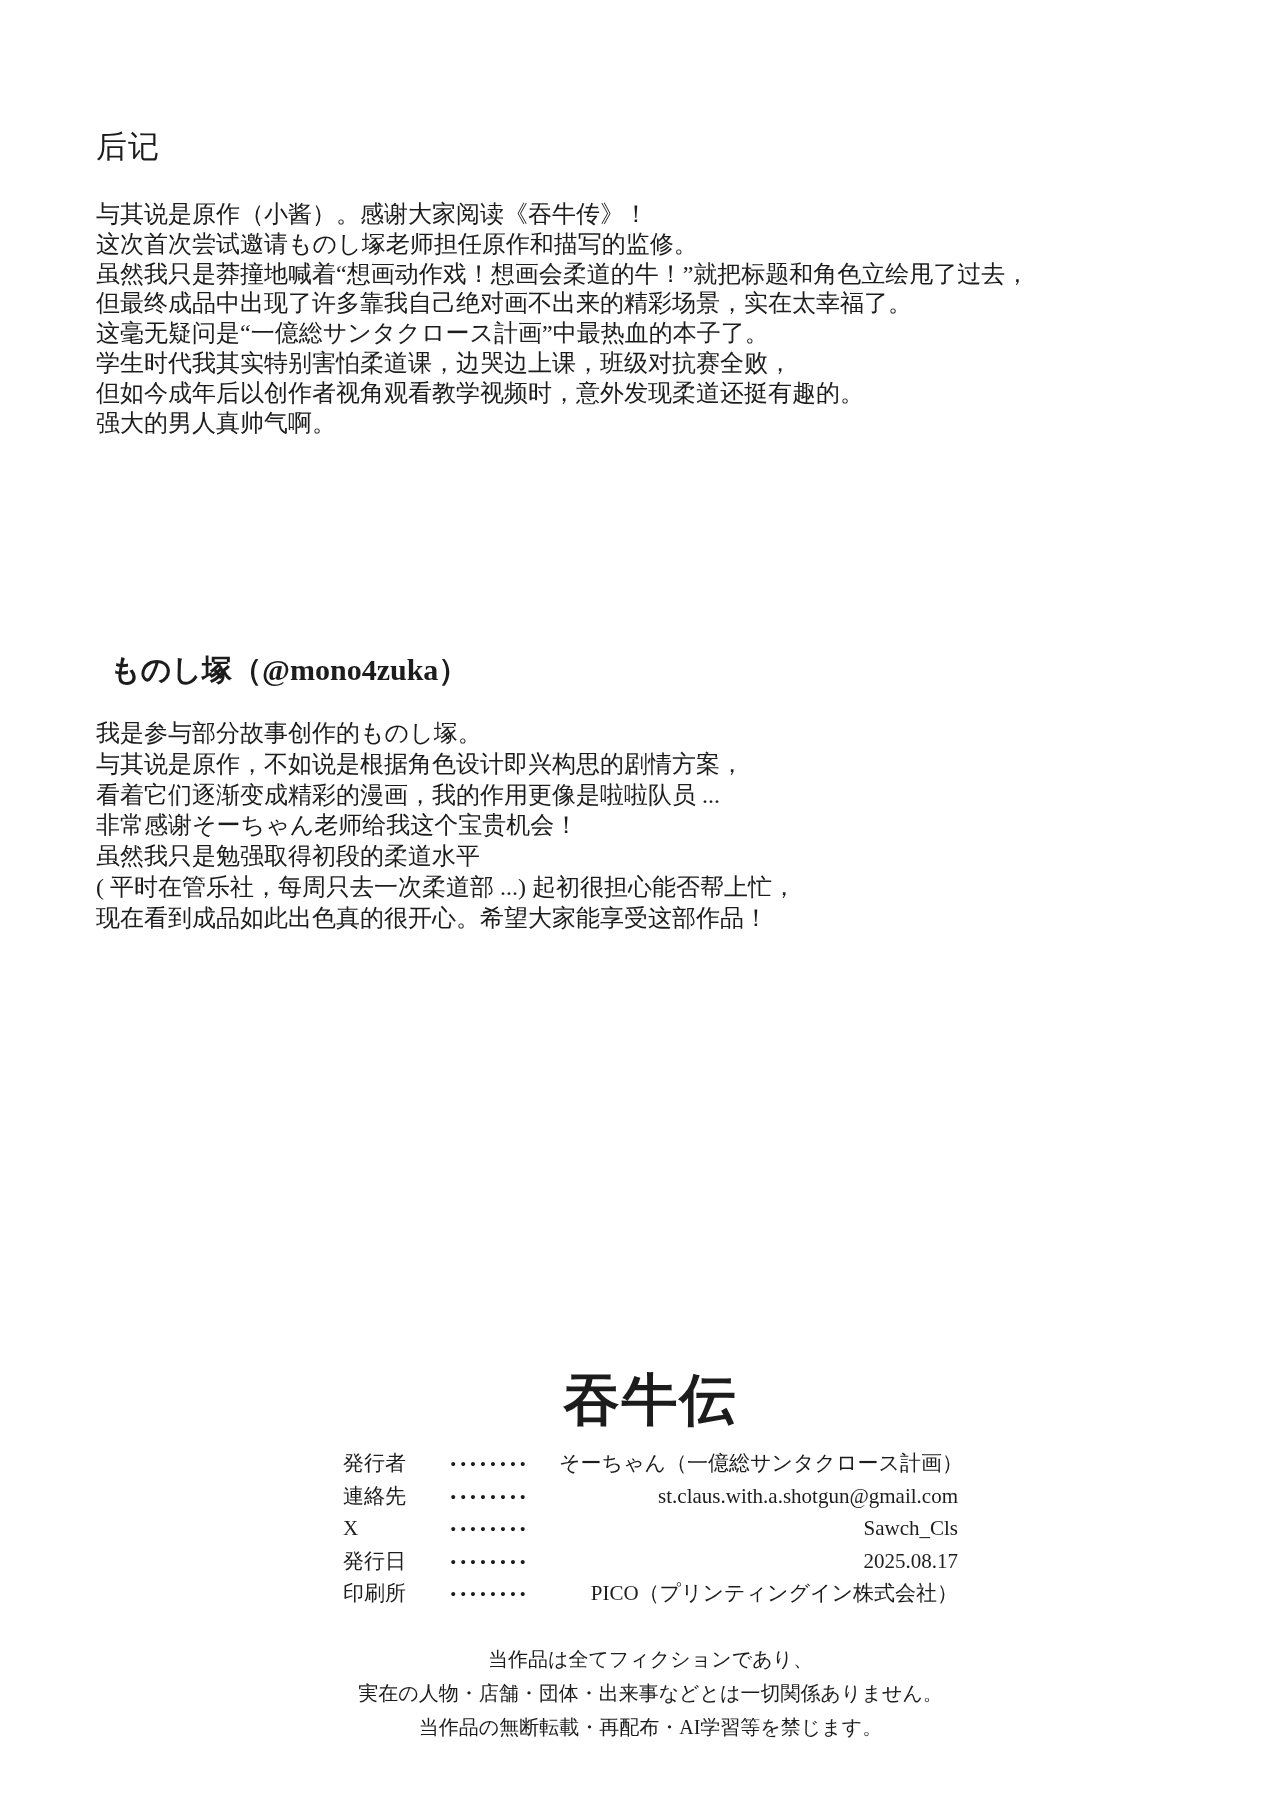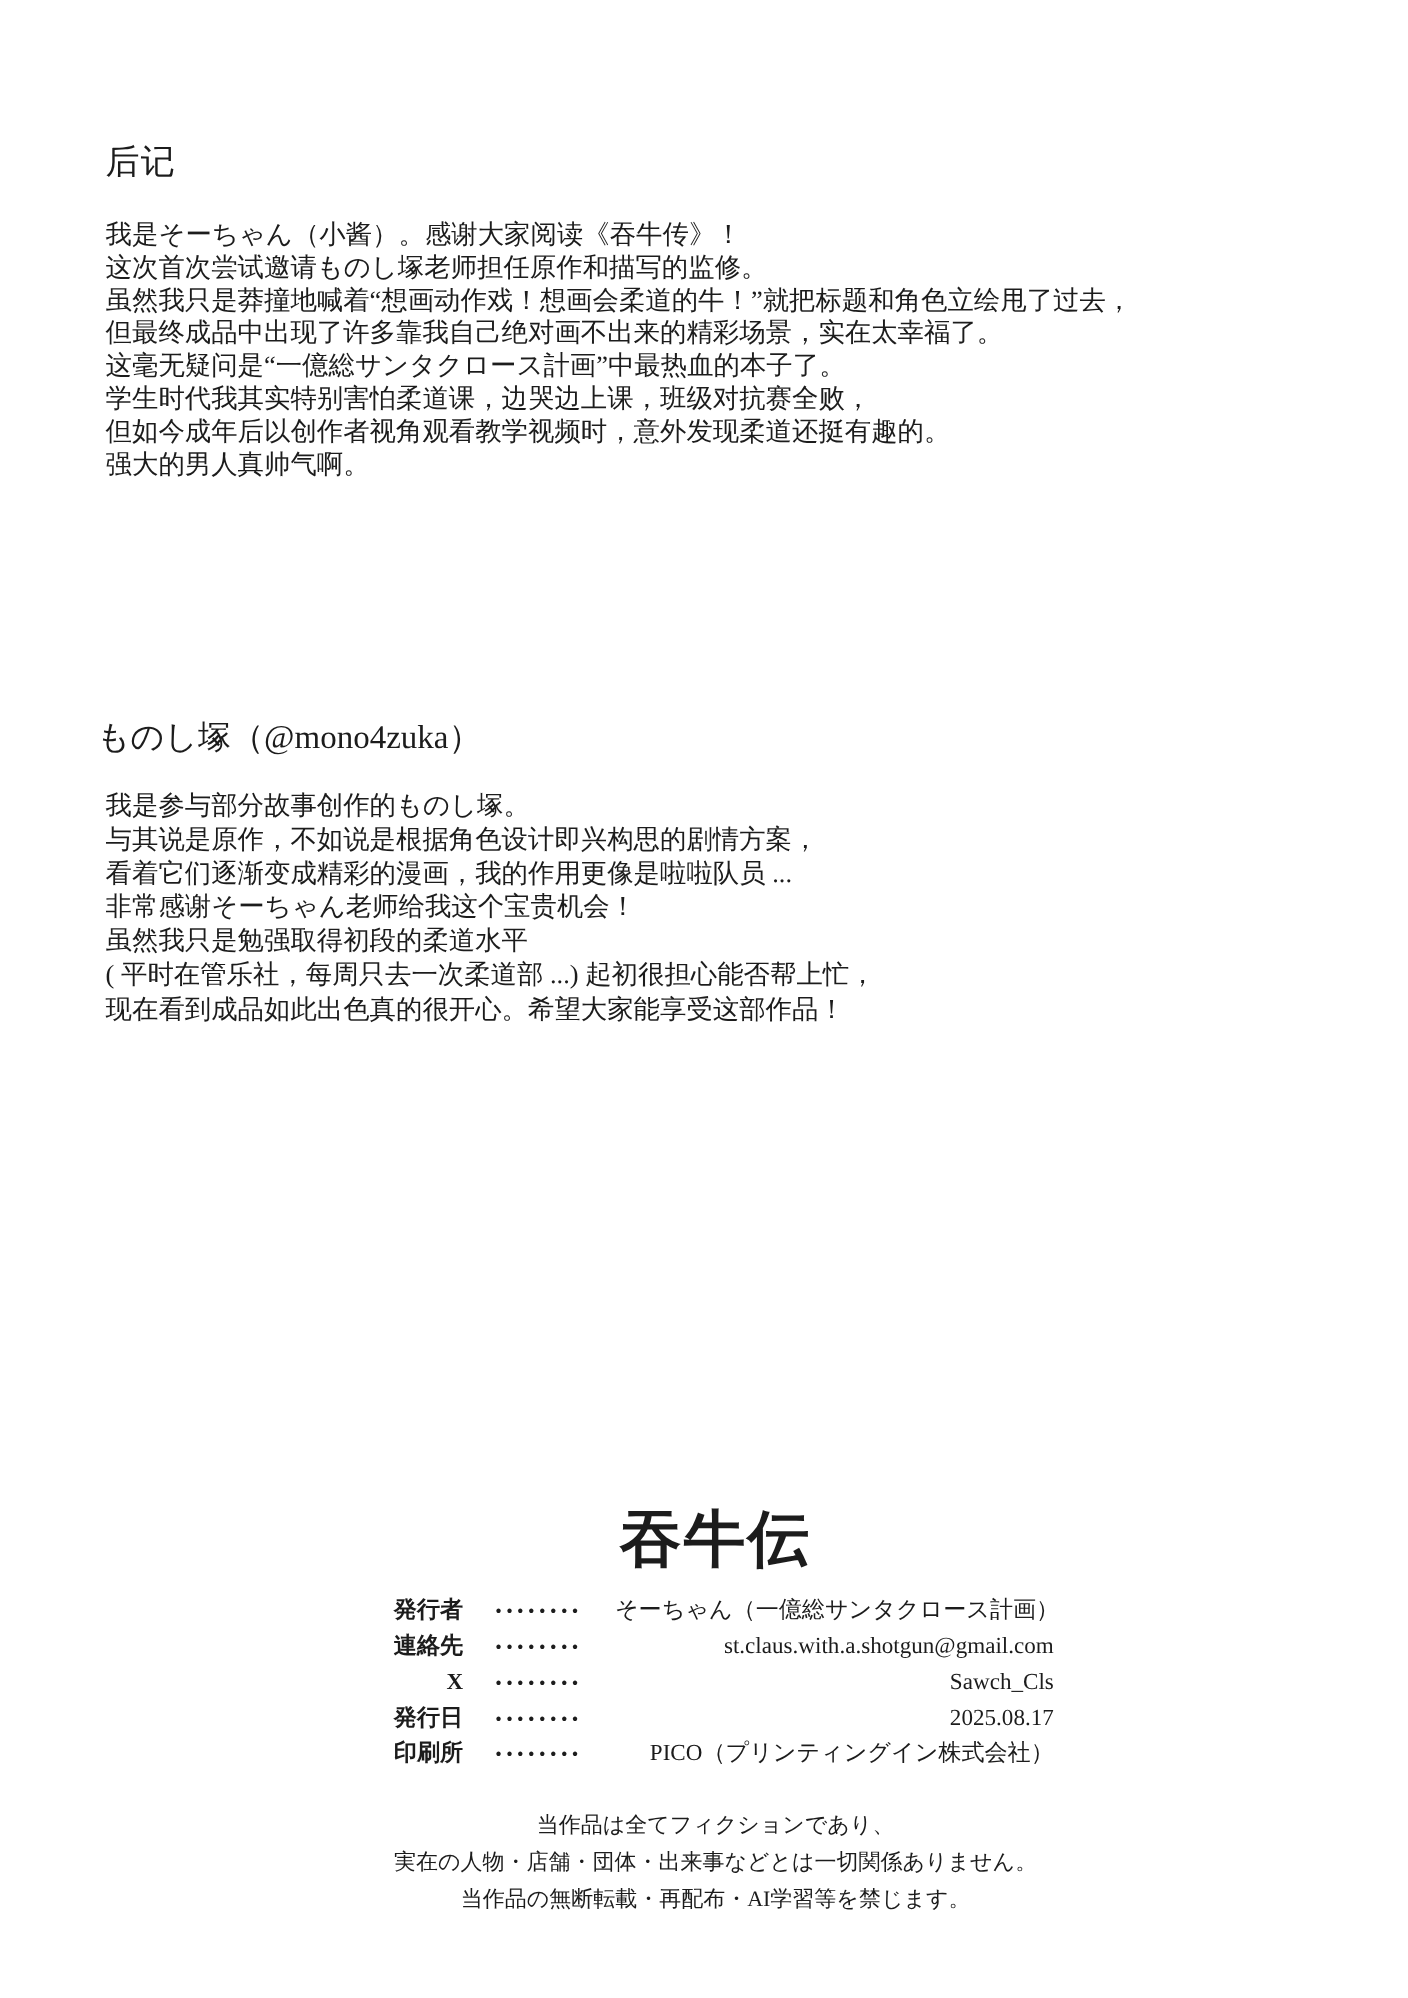--- a/index.html
+++ b/index.html
@@ -120,7 +120,7 @@
   <h1 class="page-title">后记</h1>
 
   <div class="para para-author">
-    <div class="line">我是そーちゃん（小酱）。感谢大家阅读《吞牛传》！</div>
+    <div class="line">与其说是原作（小酱）。感谢大家阅读《吞牛传》！</div>
     <div class="line">这次首次尝试邀请ものし塚老师担任原作和描写的监修。</div>
     <div class="line">虽然我只是莽撞地喊着“想画动作戏！想画会柔道的牛！”就把标题和角色立绘甩了过去，</div>
     <div class="line">但最终成品中出现了许多靠我自己绝对画不出来的精彩场景，实在太幸福了。</div>

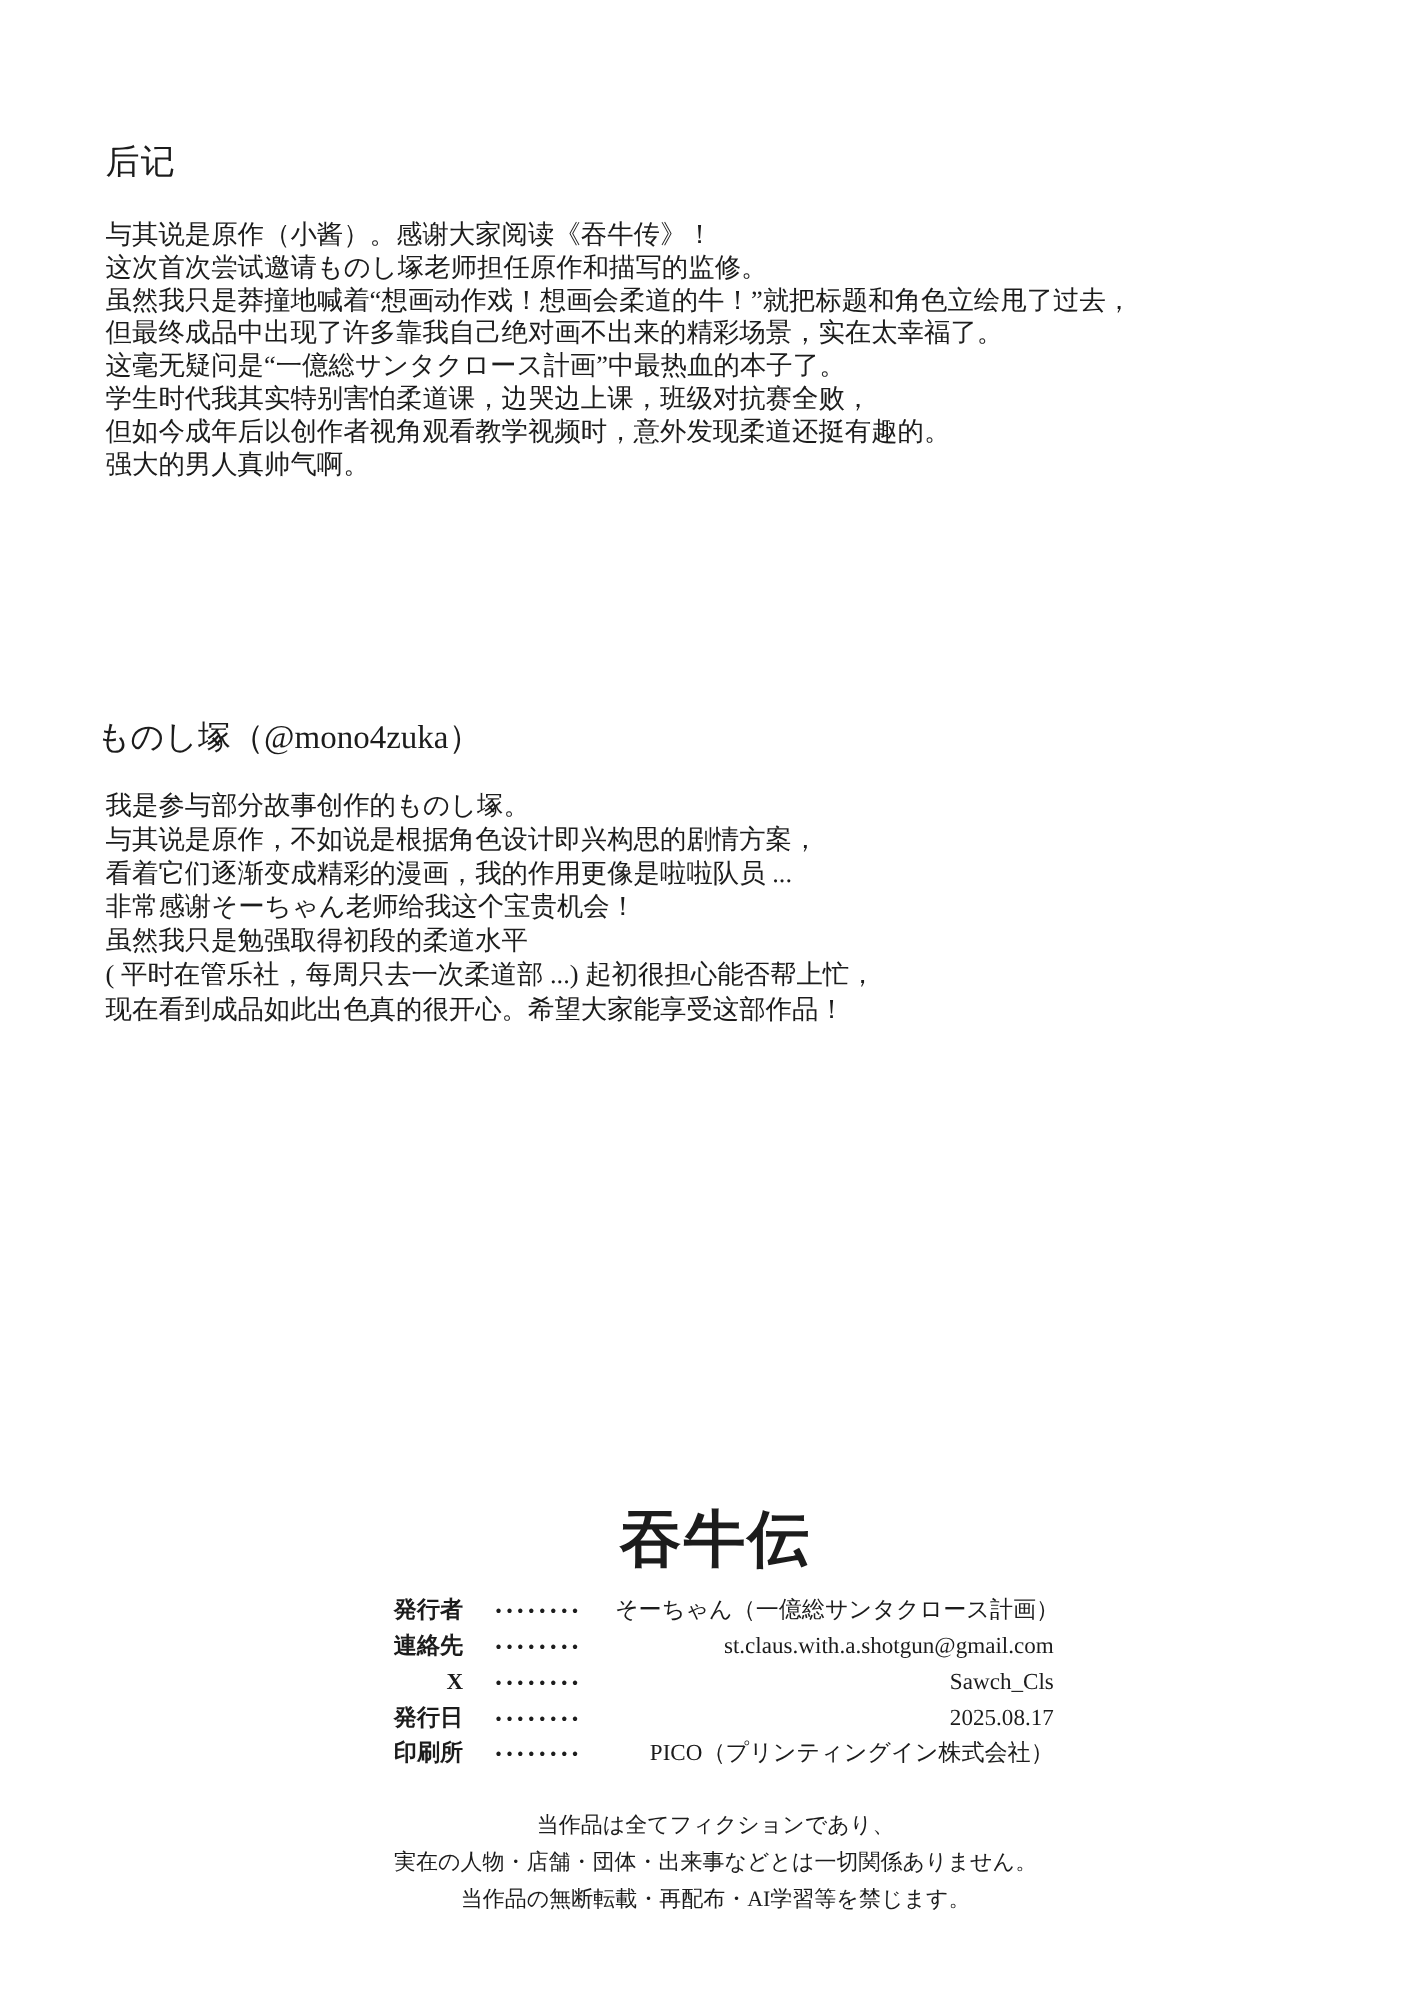--- a/index.html
+++ b/index.html
@@ -35,10 +35,10 @@
   .para-author { top: 200px; }
   .section-heading {
     position: absolute;
-    left: 88px;
+    left: 110px;
     top: 650px;
     font-size: 30px;
-    font-weight: normal;
+    font-weight: bold;
     margin: 0;
   }
   .para-supervisor { top: 718px; line-height: 30.8px; }

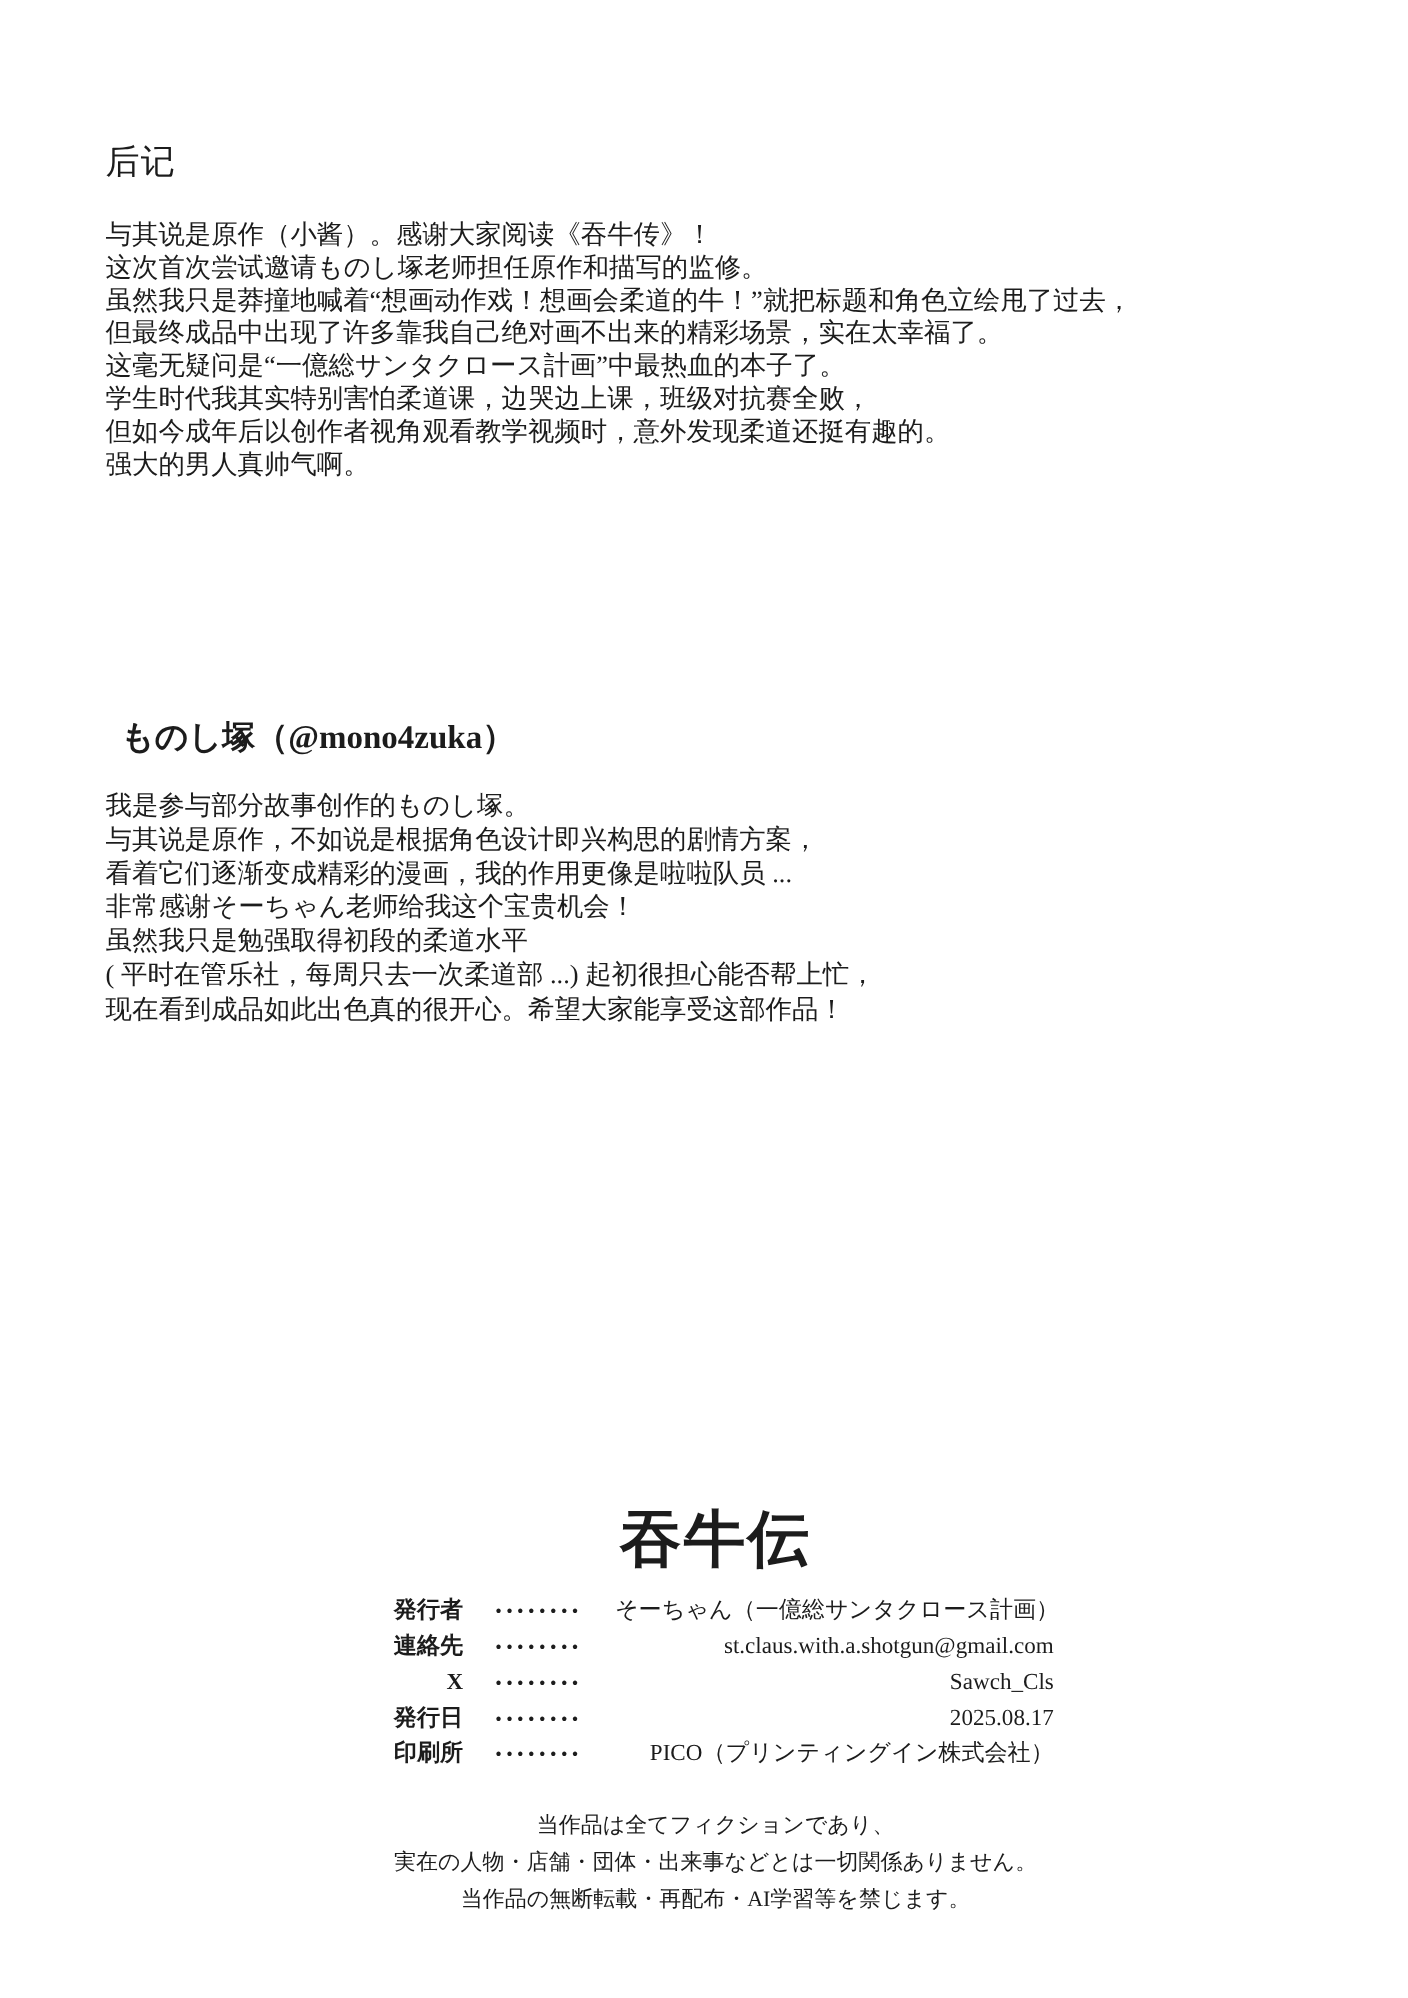--- a/index.html
+++ b/index.html
@@ -68,8 +68,7 @@
     align-items: baseline;
   }
   .colophon-label {
-    text-align: right;
-    font-weight: bold;
+    text-align: left;
   }
   .colophon-dots {
     font-size: 17px;

